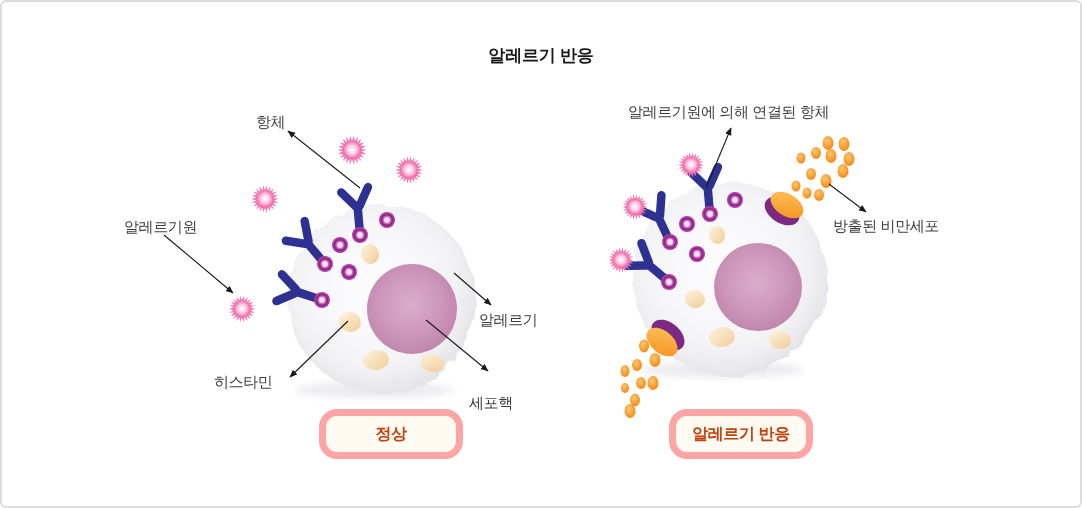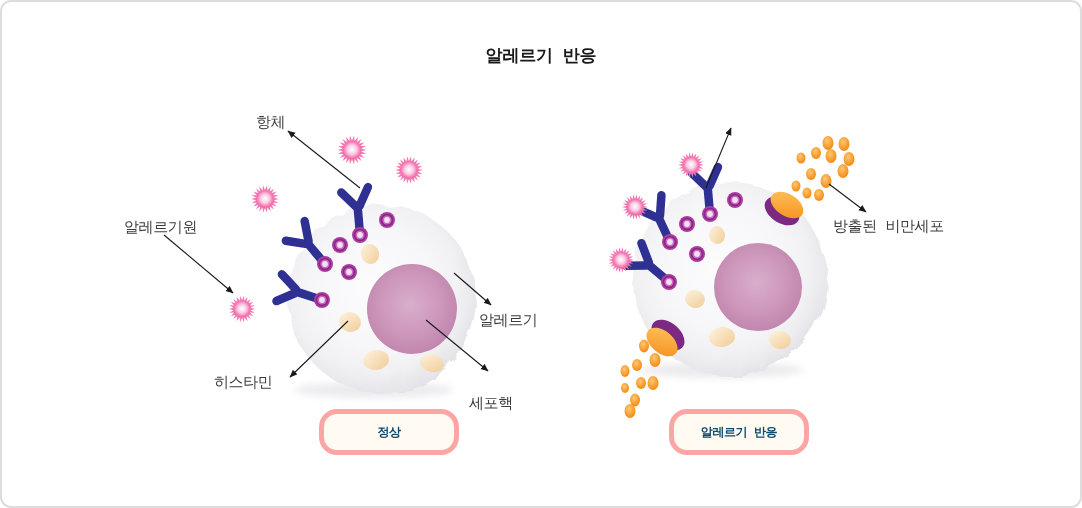--- a/index.html
+++ b/index.html
@@ -5,8 +5,8 @@
   html,body { margin:0; padding:0; background:#fff; }
   .frame {
     position:relative; width:1082px; height:508px; box-sizing:border-box;
-    background:#fff; border:2px solid #DDDDDF; border-radius:11px; overflow:hidden;
-    font-family:Liberation Mono, monospace;
+    background:#fff; border:2px solid #DDDDDF; border-radius:6px; overflow:hidden;
+    font-family:Liberation Sans, sans-serif;
   }
   .title {
     position:absolute; top:42px; left:0; right:0; text-align:center;

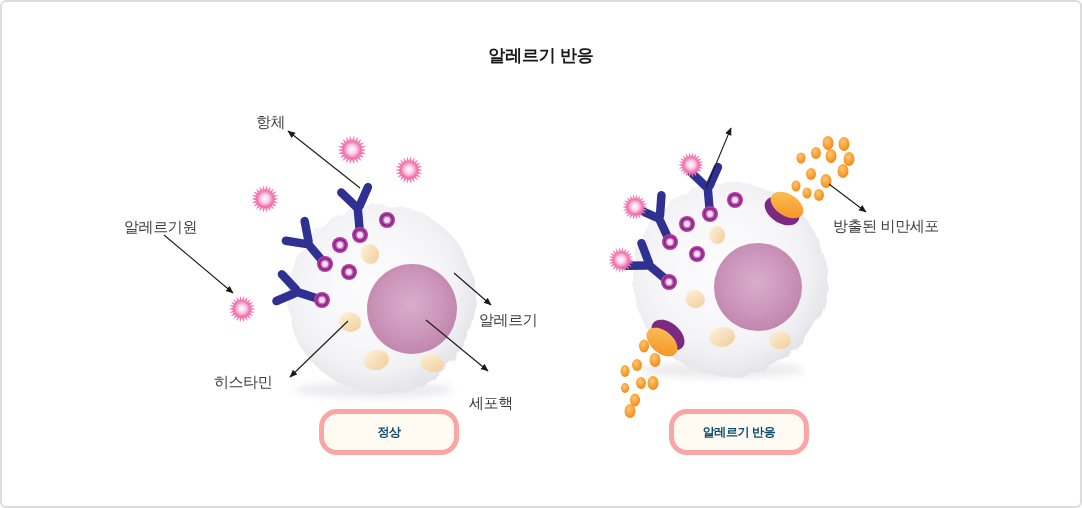--- a/index.html
+++ b/index.html
@@ -219,6 +219,7 @@
   <div class="lbl" style="left:212px; top:371px;text-align:right;">히스타민</div>
   <div class="lbl" style="left:477px; top:309px;">알레르기</div>
   <div class="lbl" style="left:467px; top:392px;">세포핵</div>
+  <div class="lbl" style="left:626px; top:101px;">알레르기원에 의해 연결된 항체</div>
   <div class="lbl" style="left:831px; top:215px;">방출된 비만세포</div>
 
   <div class="badge" style="left:317px; top:407px;">정상</div>

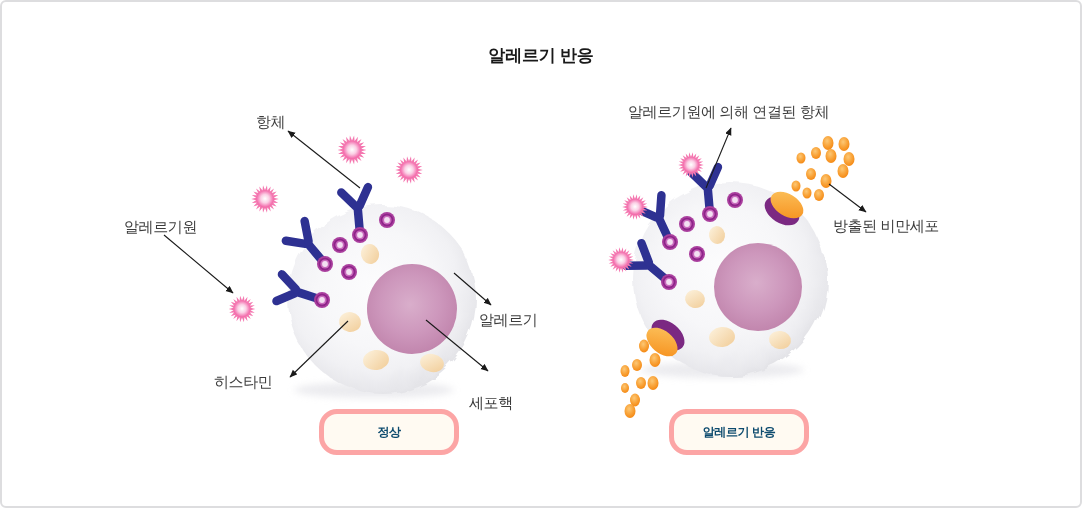--- a/index.html
+++ b/index.html
@@ -18,9 +18,9 @@
   }
   .badge {
     position:absolute; width:130px; height:36px; border-radius:18px;
-    background:#FFFAF2; border:5px solid #fca5a5;
+    background:#FFFAF2; border:7px solid #fca5a5;
     display:flex; align-items:center; justify-content:center;
-    font-size:12px; font-weight:700; color:#0c4a6e; letter-spacing:-0.4px;
+    font-size:16px; font-weight:700; color:#c2410c; letter-spacing:-0.4px;
   }
   svg.canvas { position:absolute; left:0; top:0; }
   .ab { stroke:#2E3192; stroke-width:8.5; stroke-linecap:round; }

